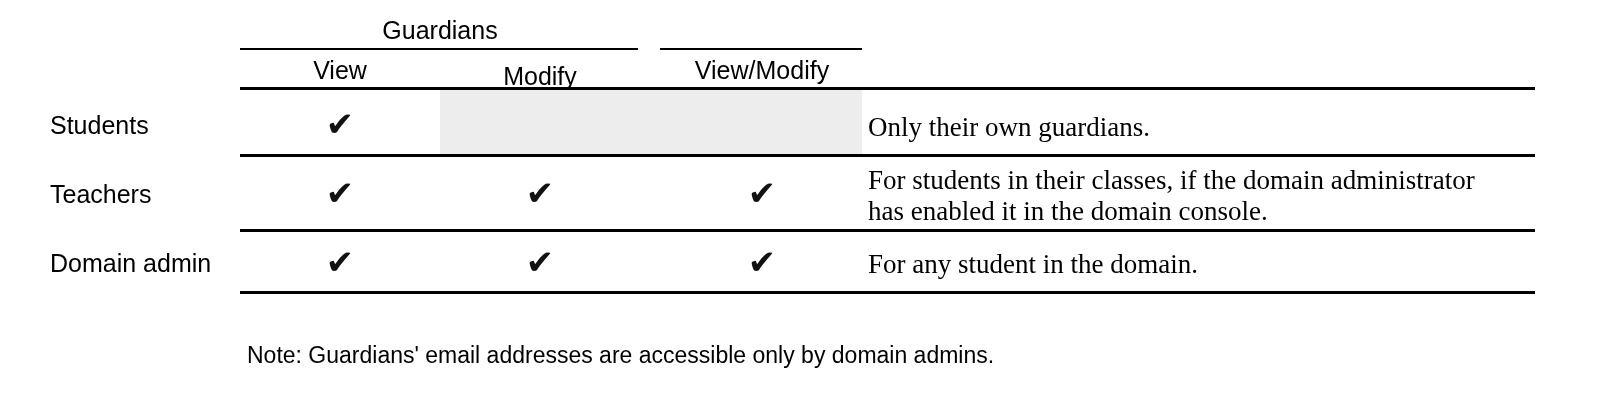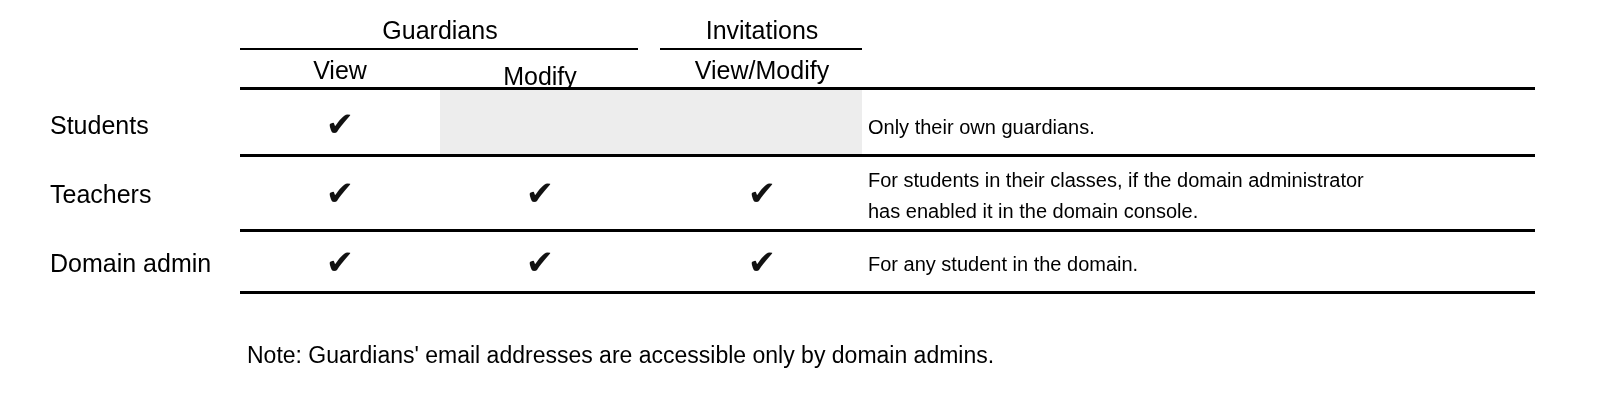--- a/index.html
+++ b/index.html
@@ -103,7 +103,6 @@
 
   <div class="group-head" style="left:340px; top:18px; width:200px;">Guardians</div>
 
-  <div class="group-head" style="left:662px; top:18px; width:200px;">Invitations</div>
 
   <div class="rule-thin" style="left:240px; top:48px; width:398px;"></div>
   <div class="rule-thin" style="left:660px; top:48px; width:202px;"></div>

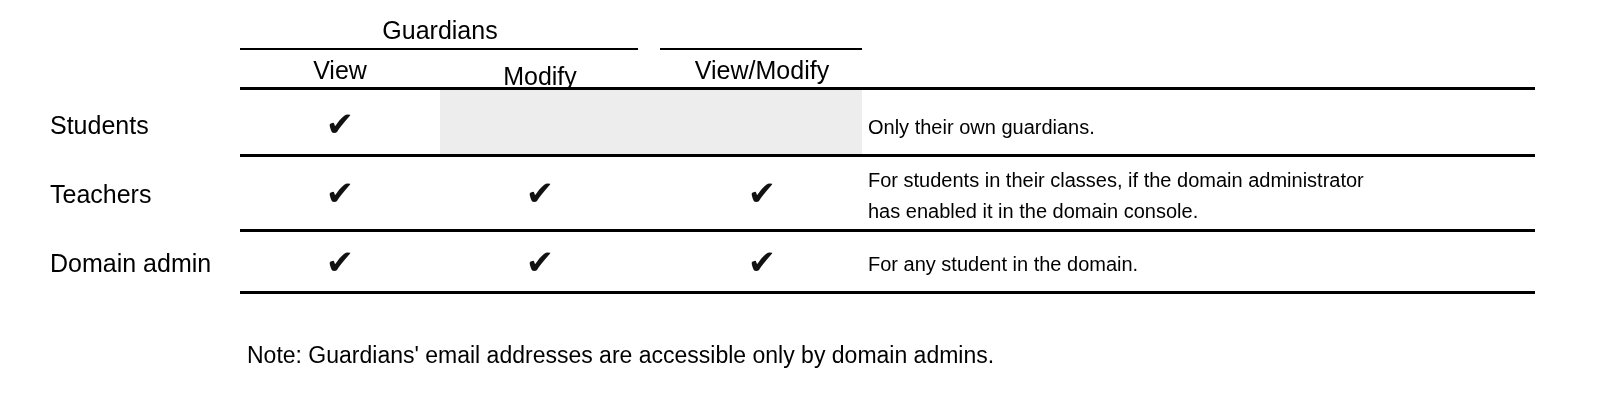--- a/index.html
+++ b/index.html
@@ -82,9 +82,10 @@
   .desc {
     position: absolute;
     left: 868px;
-    font-size: 20px;
+    font-size: 27px;
     line-height: 31px;
     white-space: pre-line;
+    font-family: Liberation Serif, serif;
   }
 
   

